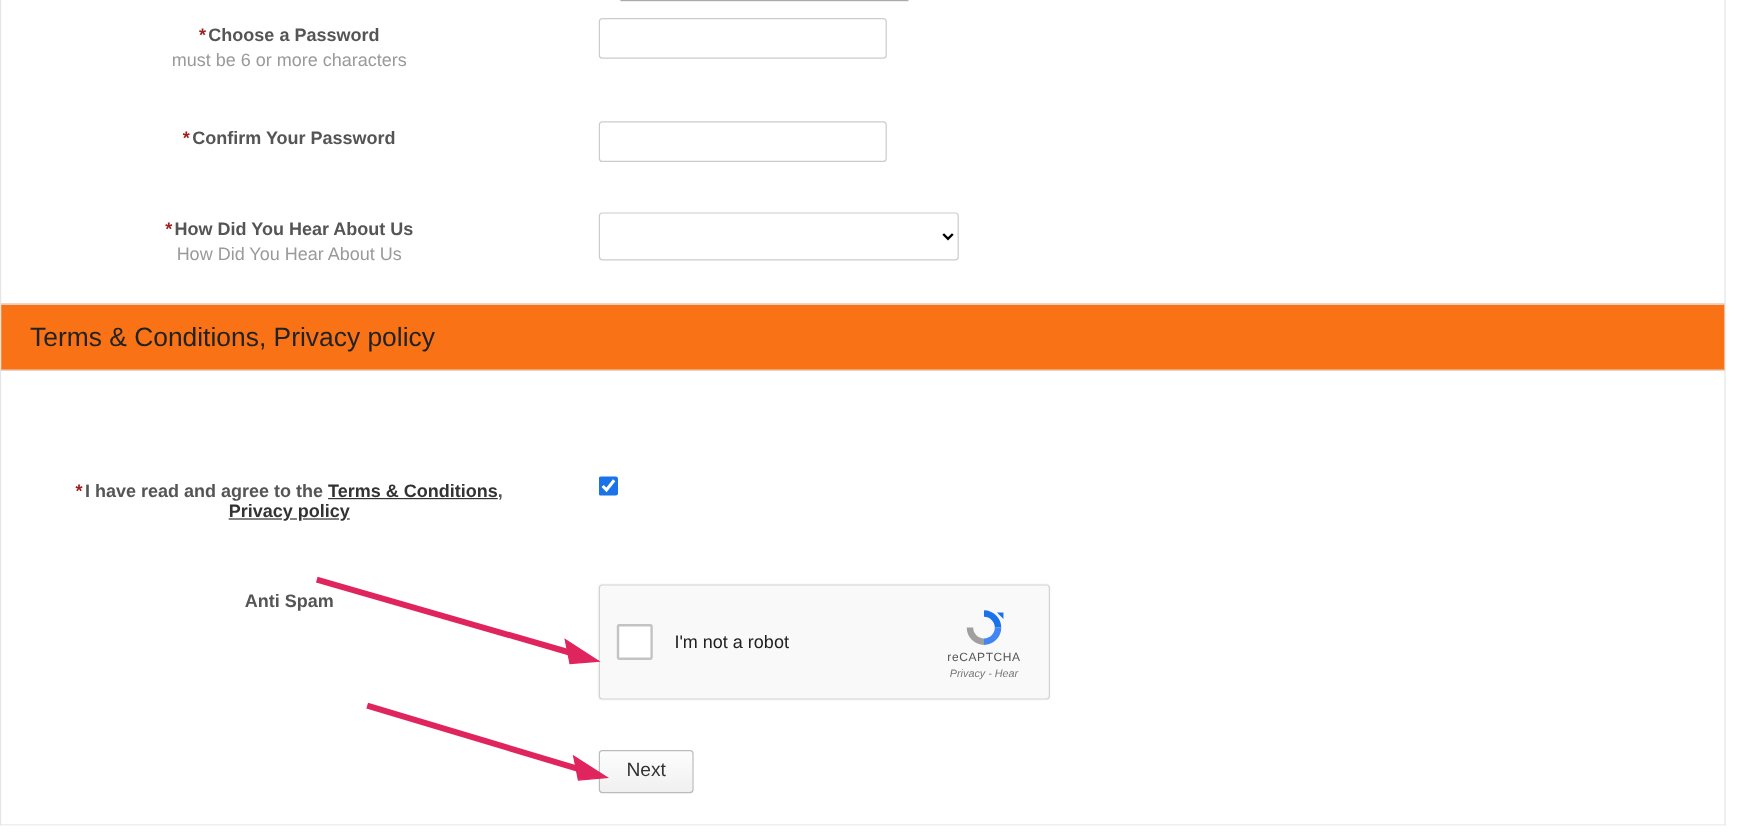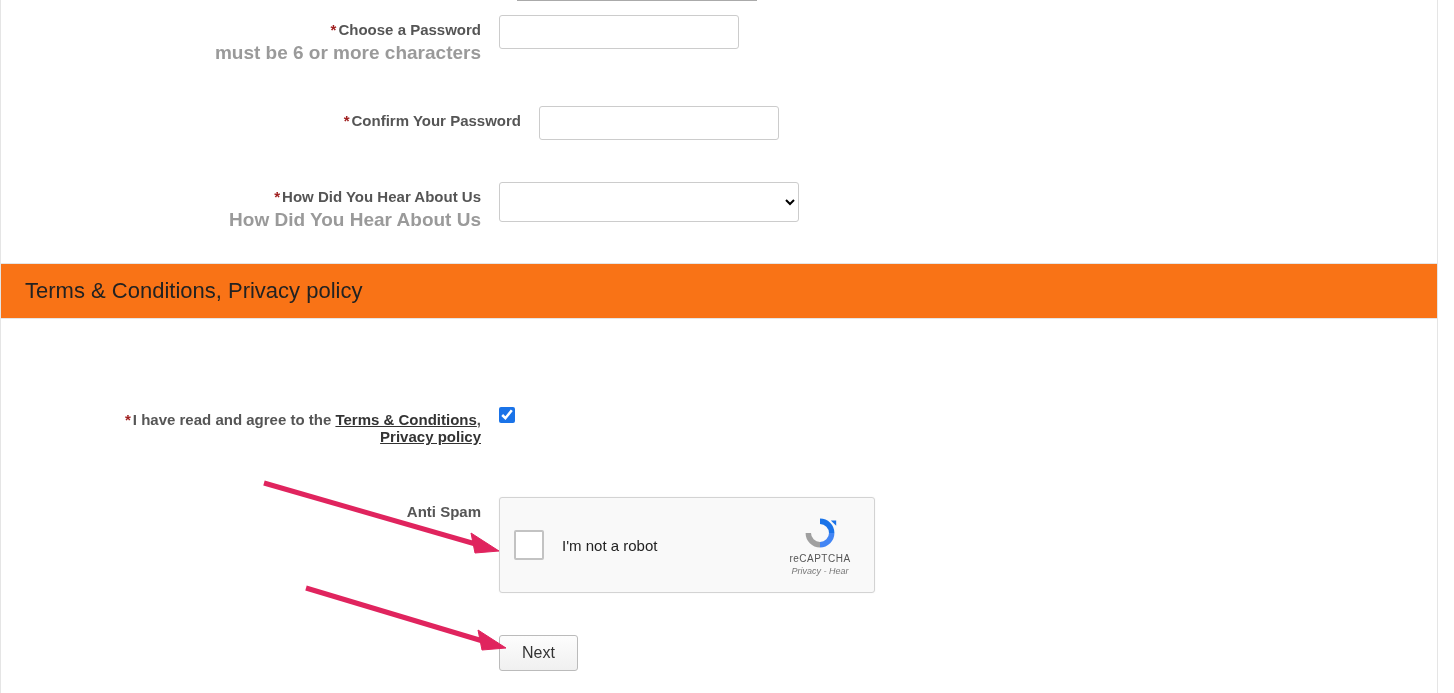--- a/index.html
+++ b/index.html
@@ -27,7 +27,7 @@
   }
   .label-col {
     width: 498px;
-    text-align: right;
+    text-align: center;
     padding-right: 18px;
     padding-top: 6px;
   }

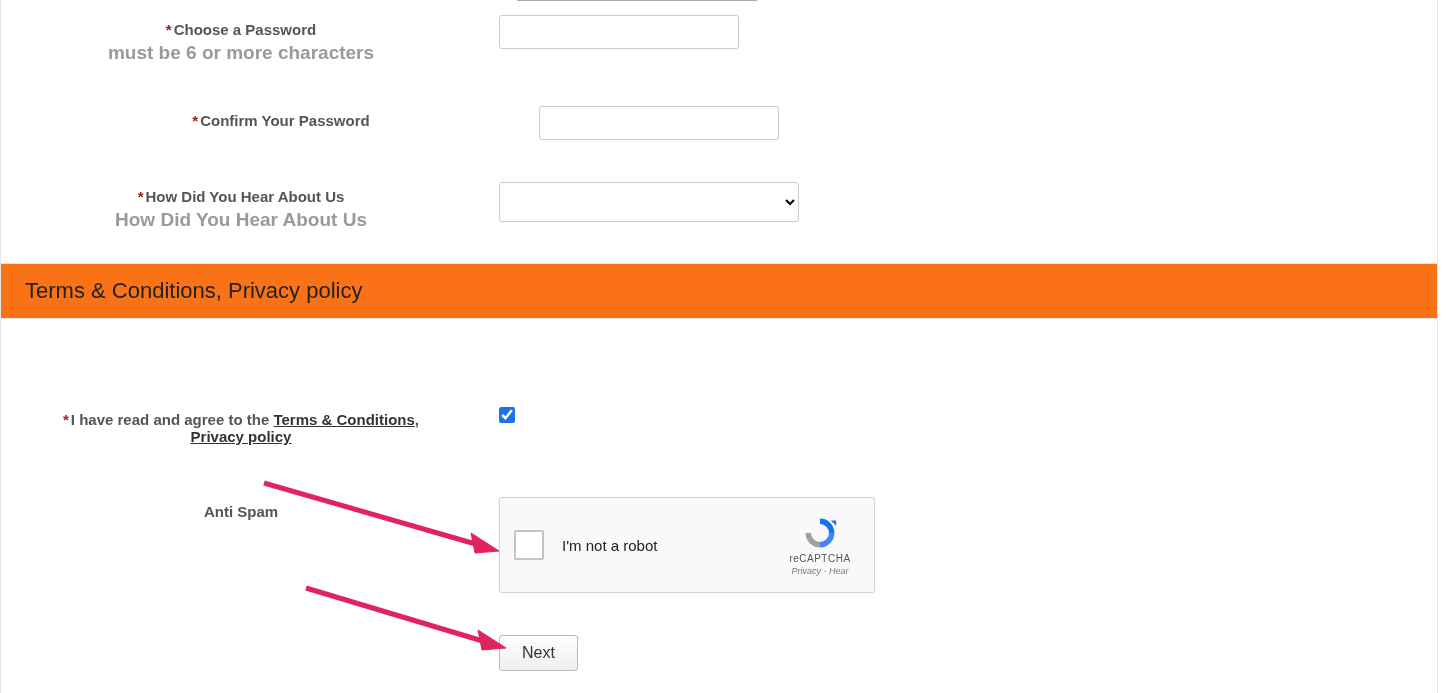--- a/index.html
+++ b/index.html
@@ -42,9 +42,8 @@
   }
   .label-hint {
     color: #9a9a9a;
-    font-size: 19px;
+    font-size: 15px;
     margin-top: 4px;
-    font-weight: bold;
   }
   .input-col {
     flex: 1;

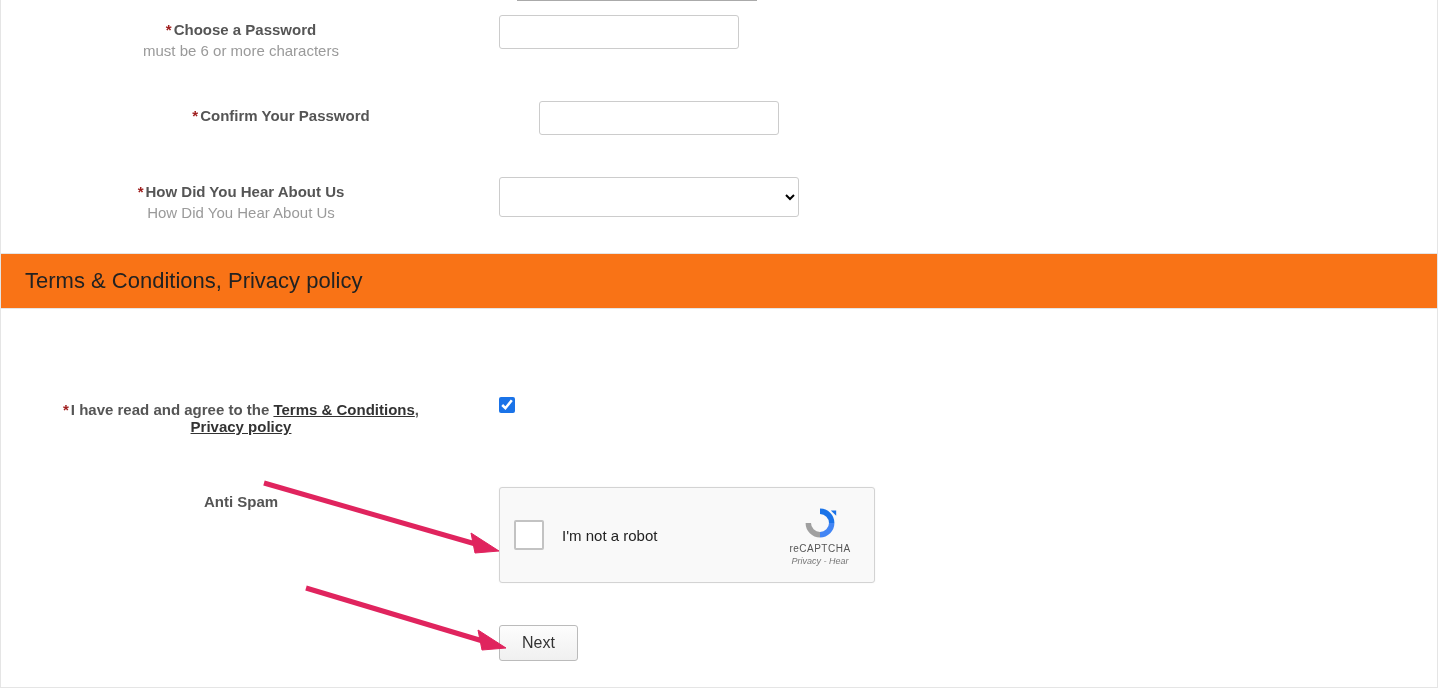--- a/index.html
+++ b/index.html
@@ -196,7 +196,7 @@
     </div>
   </div>
 
-  <div class="form-row" style="margin-top:30px;margin-left:40px;">
+  <div class="form-row" style="margin-top:30px;">
     <div class="label-col">
       <div class="label-main">
         <span class="req">*</span><span>Confirm Your Password</span>

